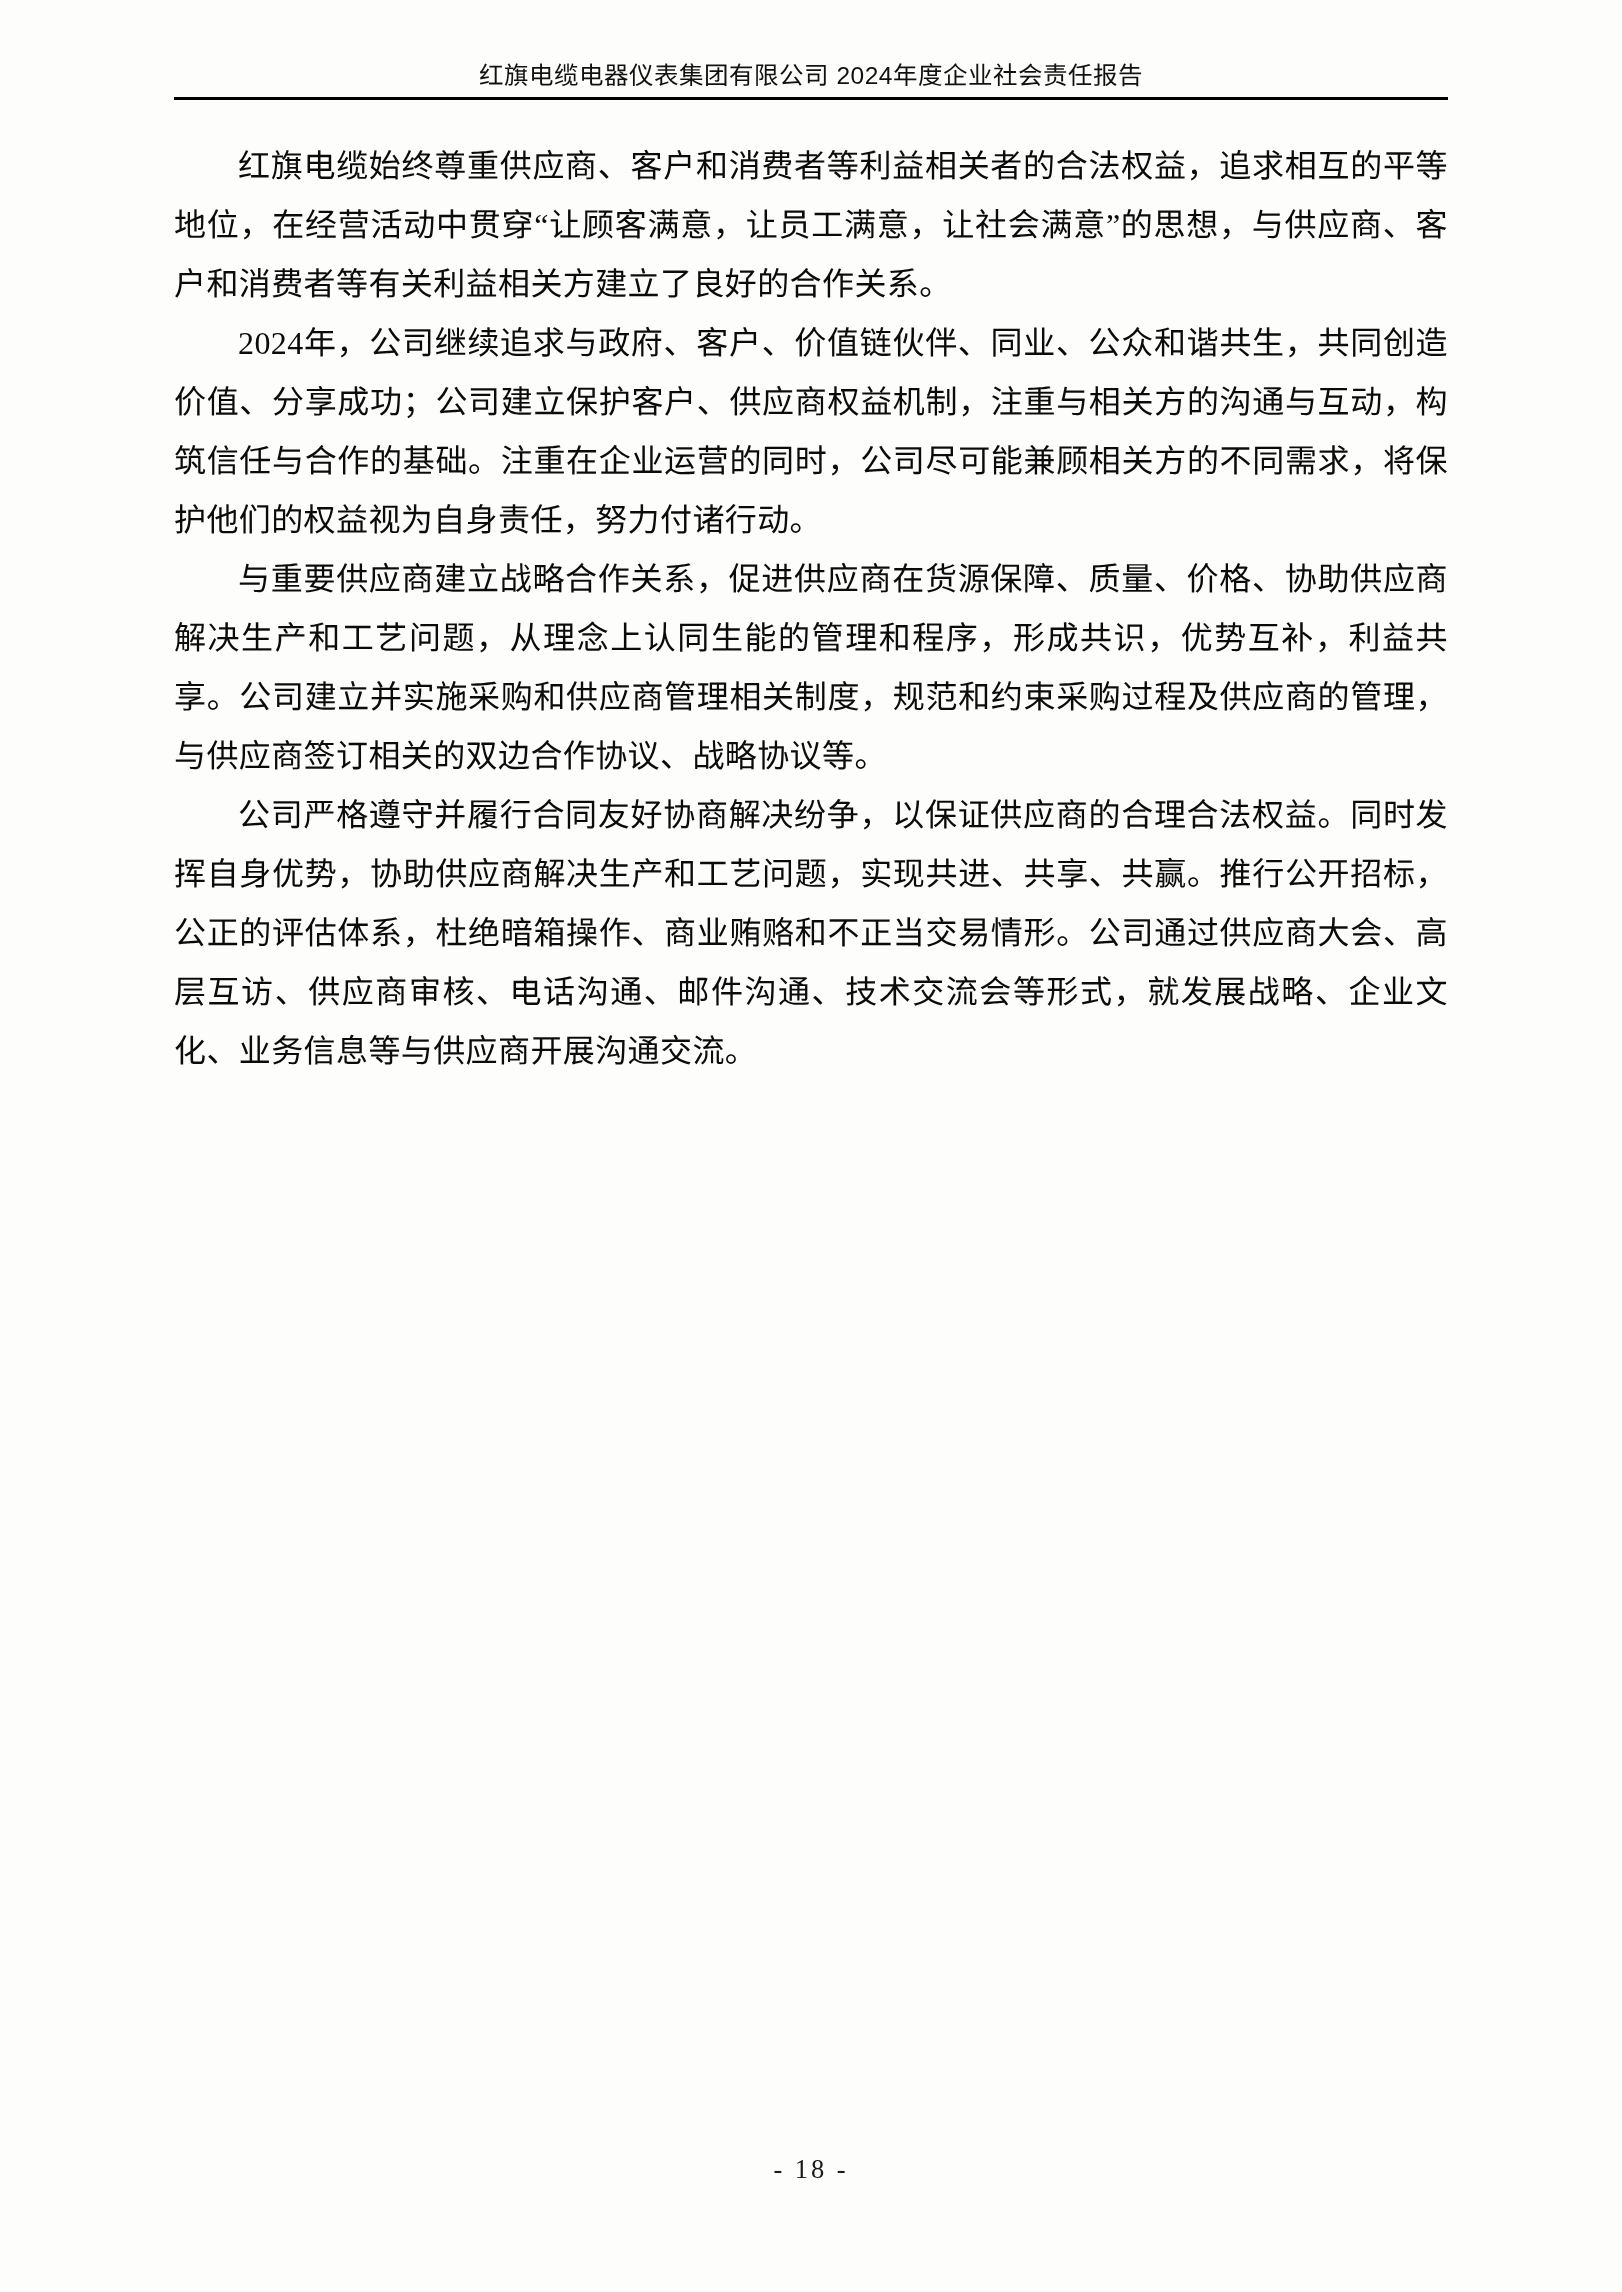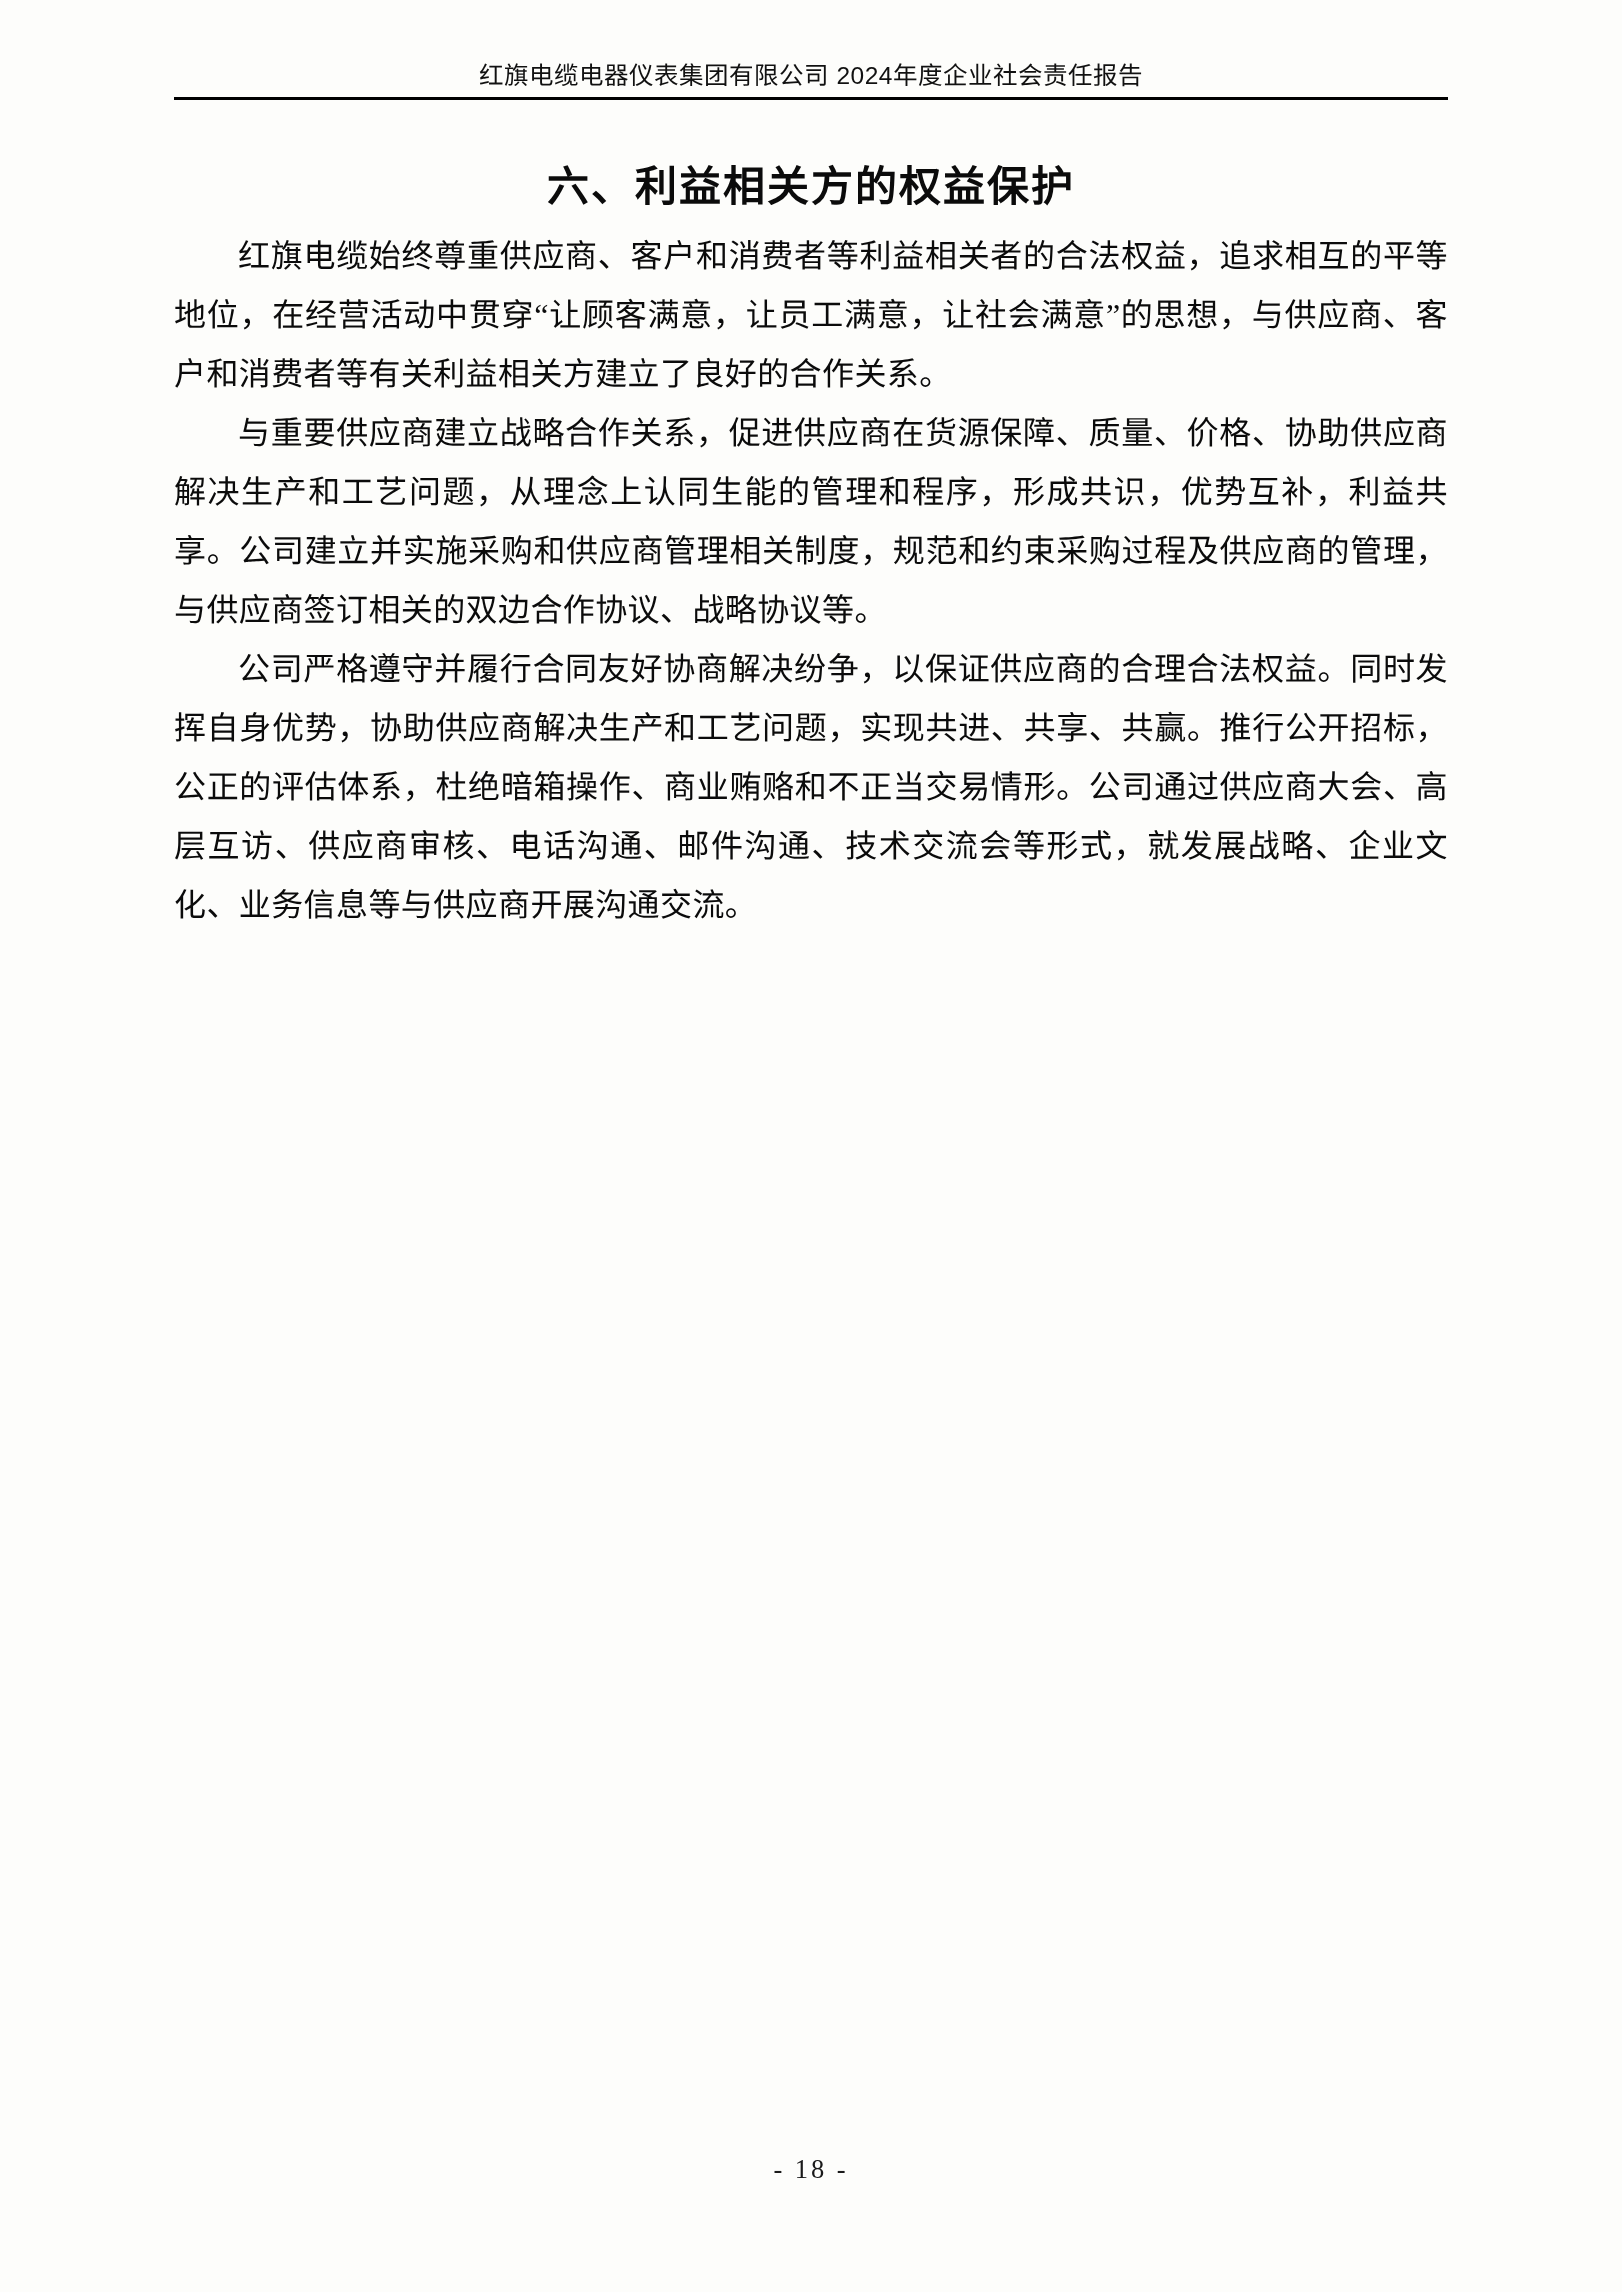--- a/index.html
+++ b/index.html
@@ -118,7 +118,6 @@
 
   <div class="content">
 
-    <h1 class="section-title">六、利益相关方的权益保护</h1>
 
     <p class="body-para">红旗电缆始终尊重供应商、客户和消费者等利益相关者的合法权益，追求相互的平等地位，在经营活动中贯穿“让顾客满意，让员工满意，让社会满意”的思想，与供应商、客户和消费者等有关利益相关方建立了良好的合作关系。</p>
 

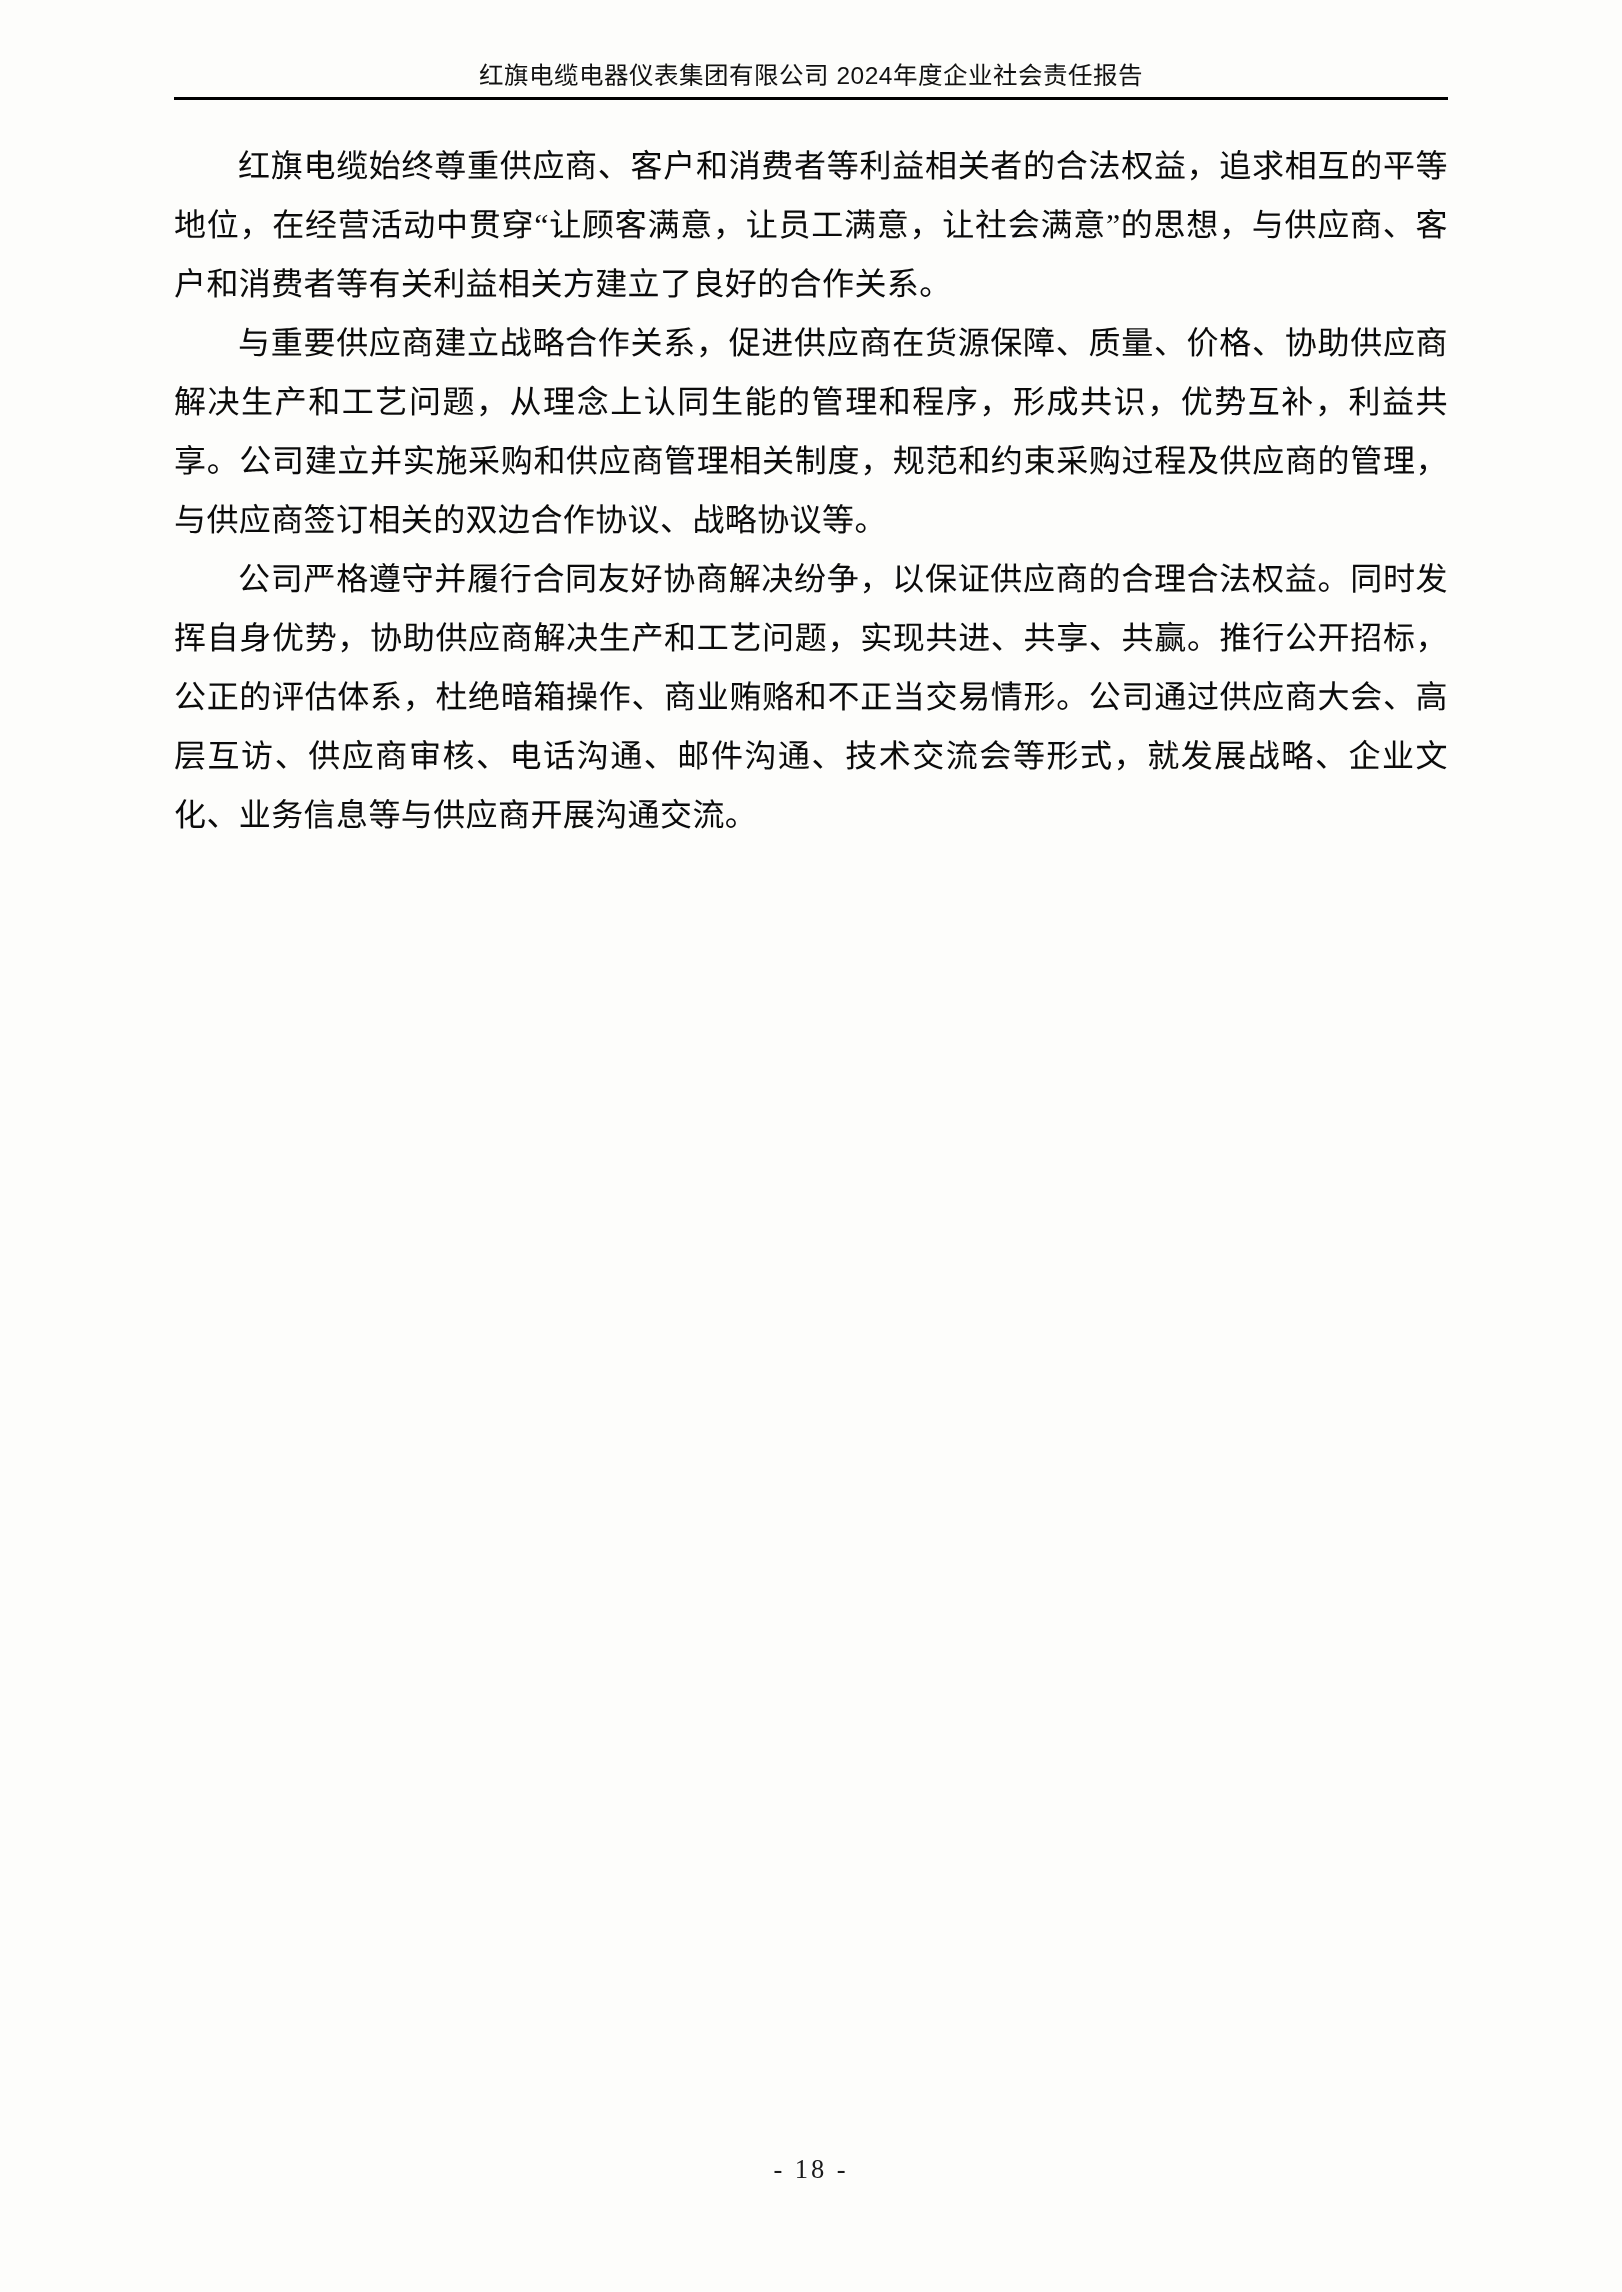--- a/index.html
+++ b/index.html
@@ -121,6 +121,7 @@
 
     <p class="body-para">红旗电缆始终尊重供应商、客户和消费者等利益相关者的合法权益，追求相互的平等地位，在经营活动中贯穿“让顾客满意，让员工满意，让社会满意”的思想，与供应商、客户和消费者等有关利益相关方建立了良好的合作关系。</p>
 
+    <p class="body-para">2024年，公司继续追求与政府、客户、价值链伙伴、同业、公众和谐共生，共同创造价值、分享成功；公司建立保护客户、供应商权益机制，注重与相关方的沟通与互动，构筑信任与合作的基础。注重在企业运营的同时，公司尽可能兼顾相关方的不同需求，将保护他们的权益视为自身责任，努力付诸行动。</p>
 
 
 

